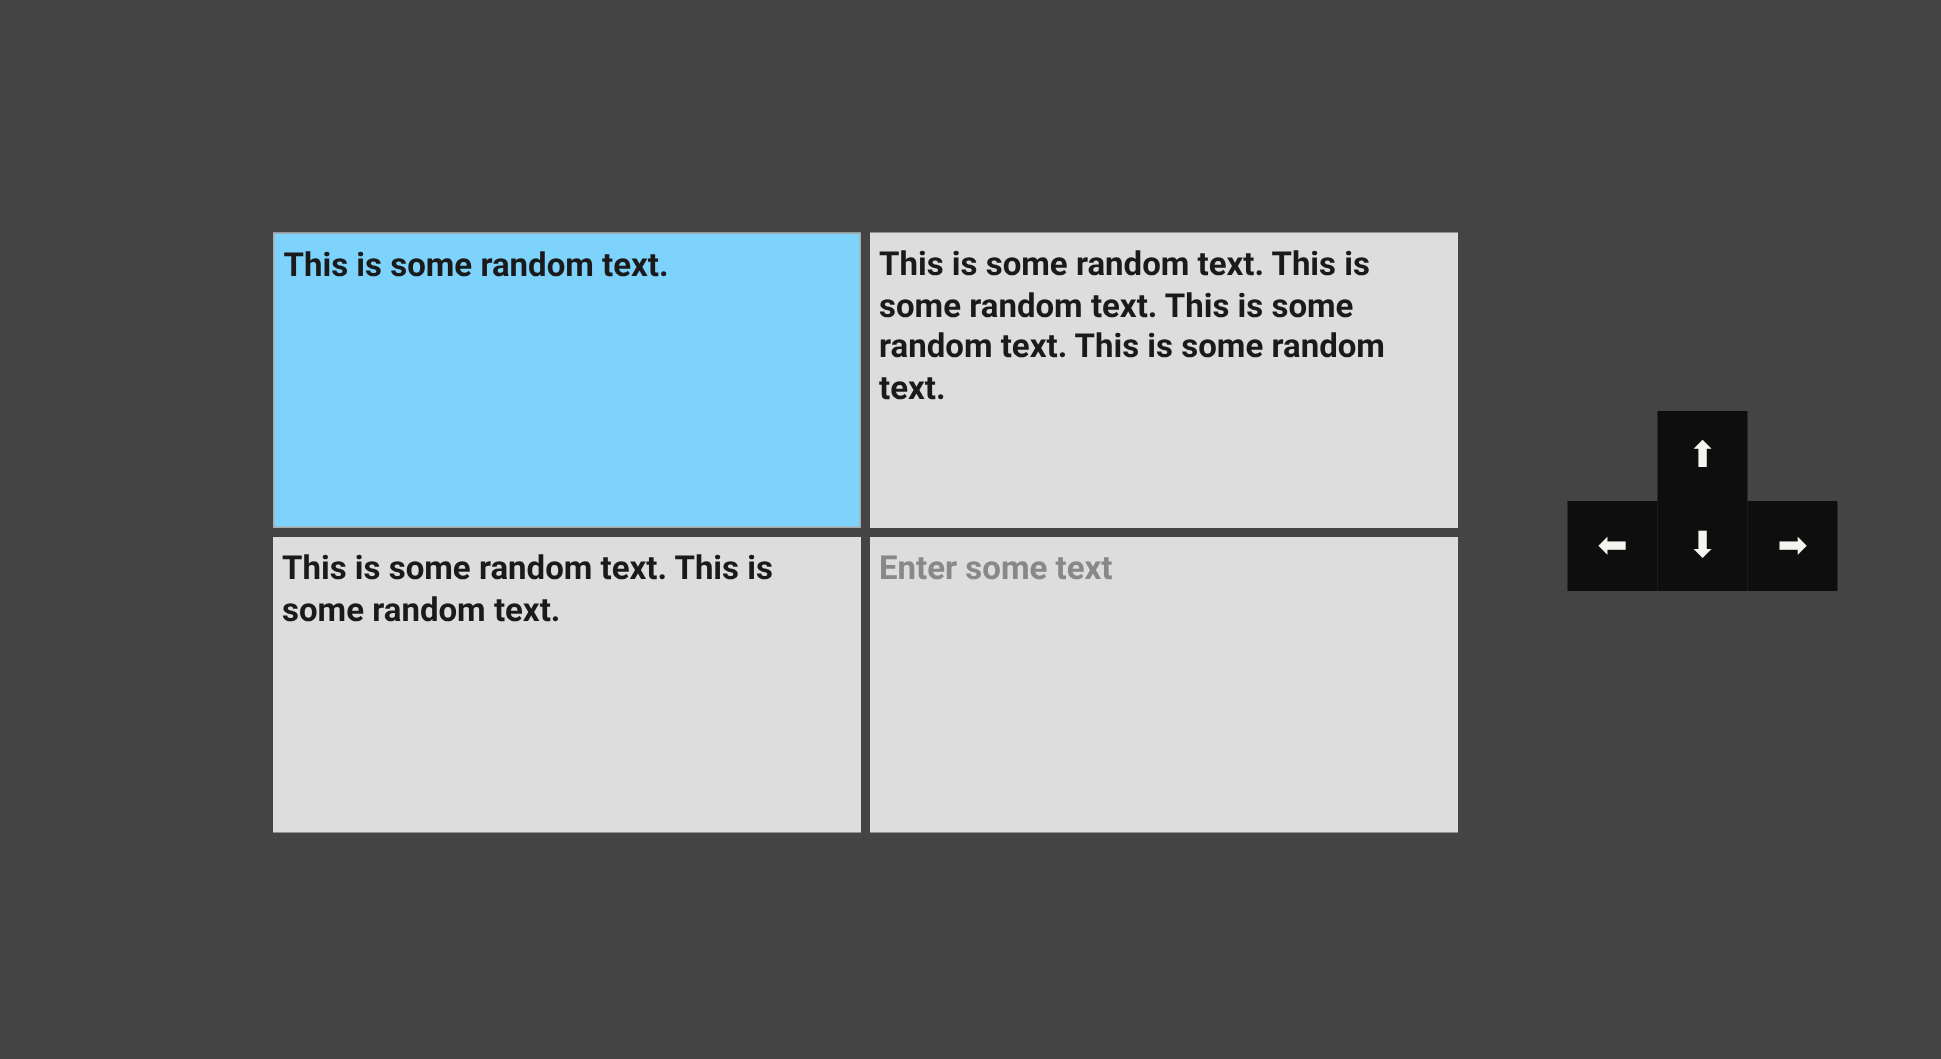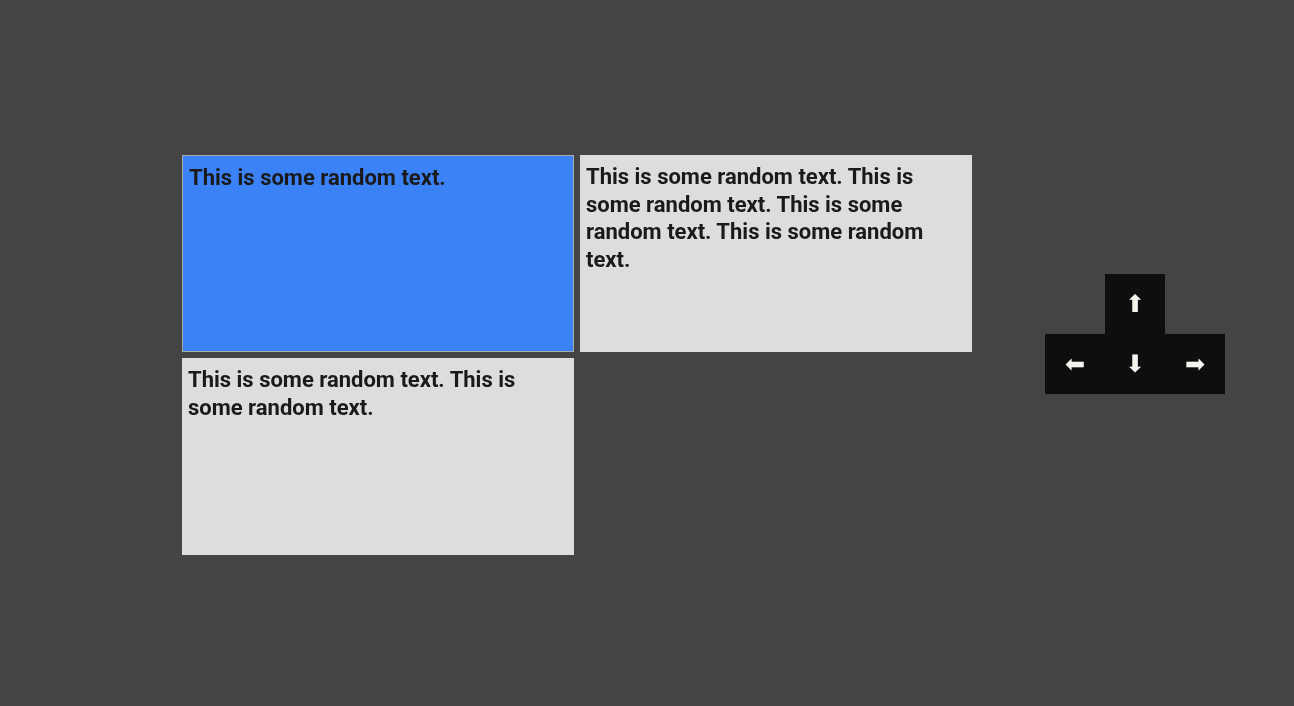--- a/index.html
+++ b/index.html
@@ -38,7 +38,7 @@
       overflow: hidden;
     }
     .text-box.focused {
-      background: #3b82f6;
+      background: #7dd3fc;
       border: 1px solid #aaaaaa;
     }
     .text-box::placeholder {

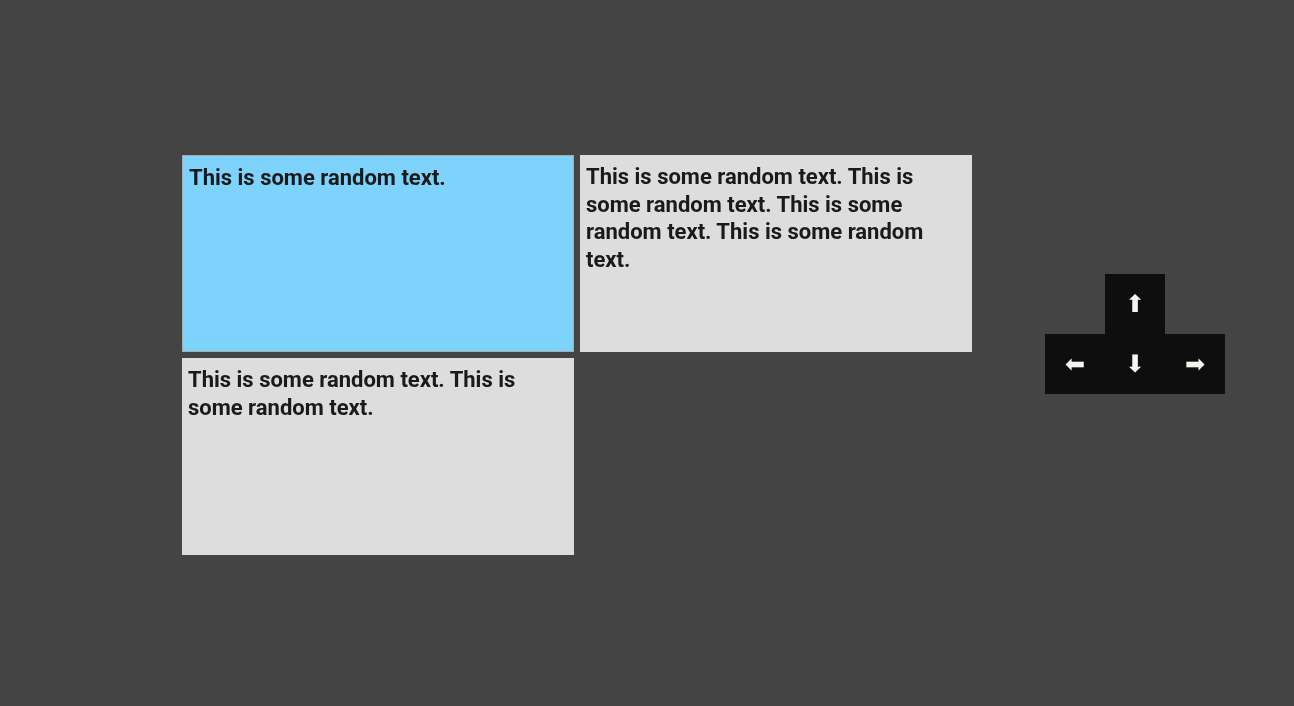--- a/index.html
+++ b/index.html
@@ -81,6 +81,7 @@
   <textarea class="text-box focused" placeholder="Enter some text" style="">This is some random text.</textarea>
   <textarea class="text-box" placeholder="Enter some text" style="">This is some random text. This is some random text. This is some random text. This is some random text.</textarea>
   <textarea class="text-box" placeholder="Enter some text" style="">This is some random text. This is some random text.</textarea>
+  <textarea class="text-box" placeholder="Enter some text" style=""></textarea>
 </div>
 
 <div class="dpad">

